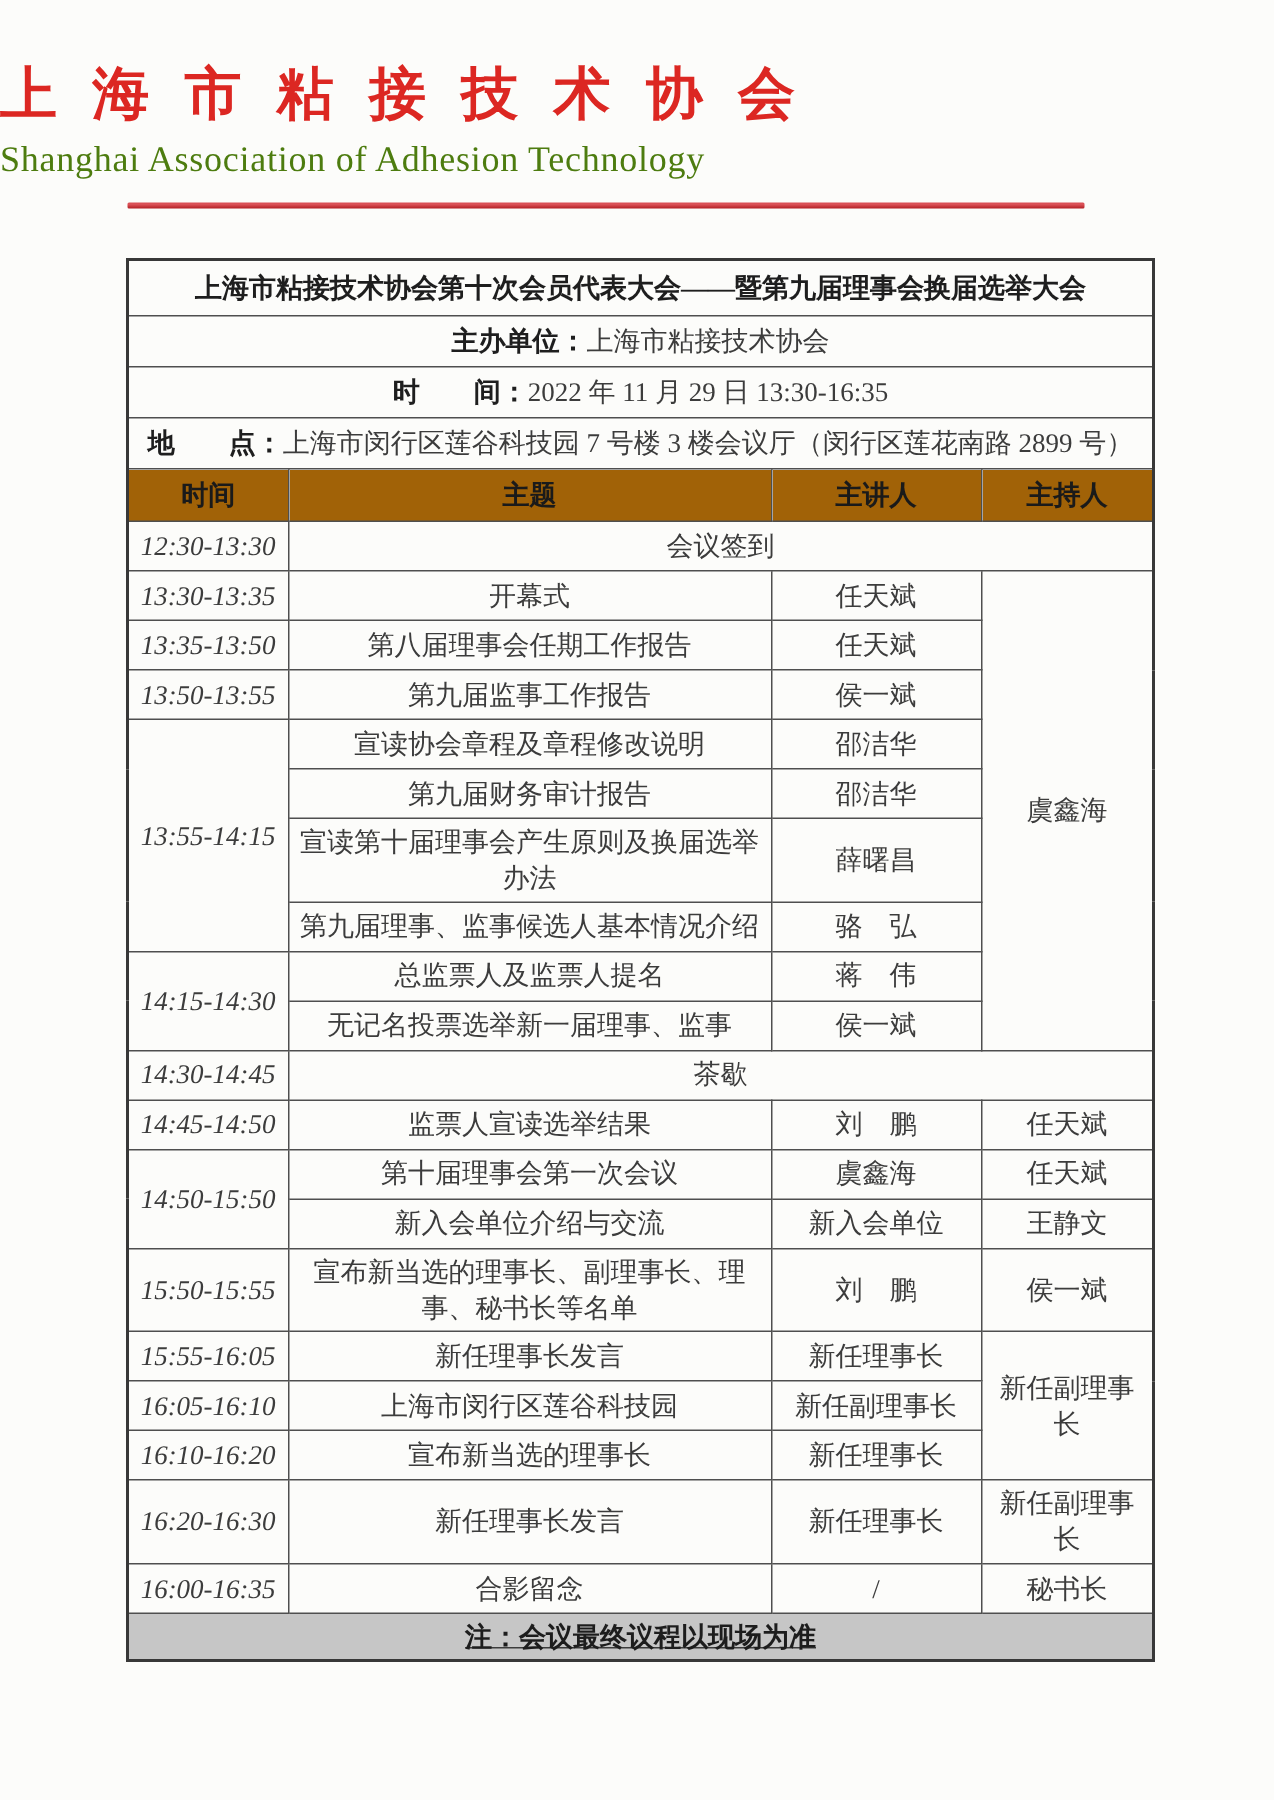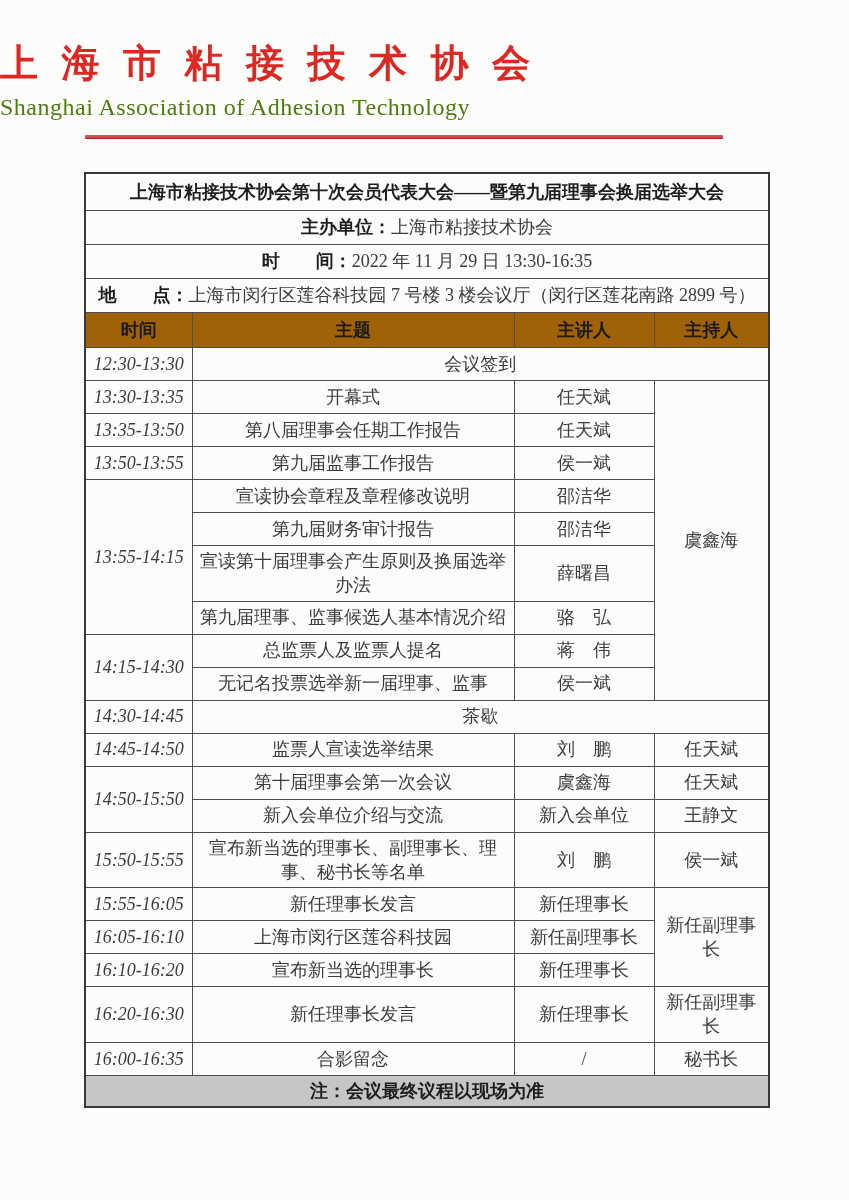--- a/index.html
+++ b/index.html
@@ -77,7 +77,7 @@
   tr.r-agenda { height: 33px; }
   td.cell-time { font-size: 16.5px; white-space: nowrap; font-style: italic; }
 
-  tr.r-note { height: 18px; }
+  tr.r-note { height: 18px; text-decoration: underline; }
   td.cell-note {
     background: #c6c6c6;
     text-align: left;

